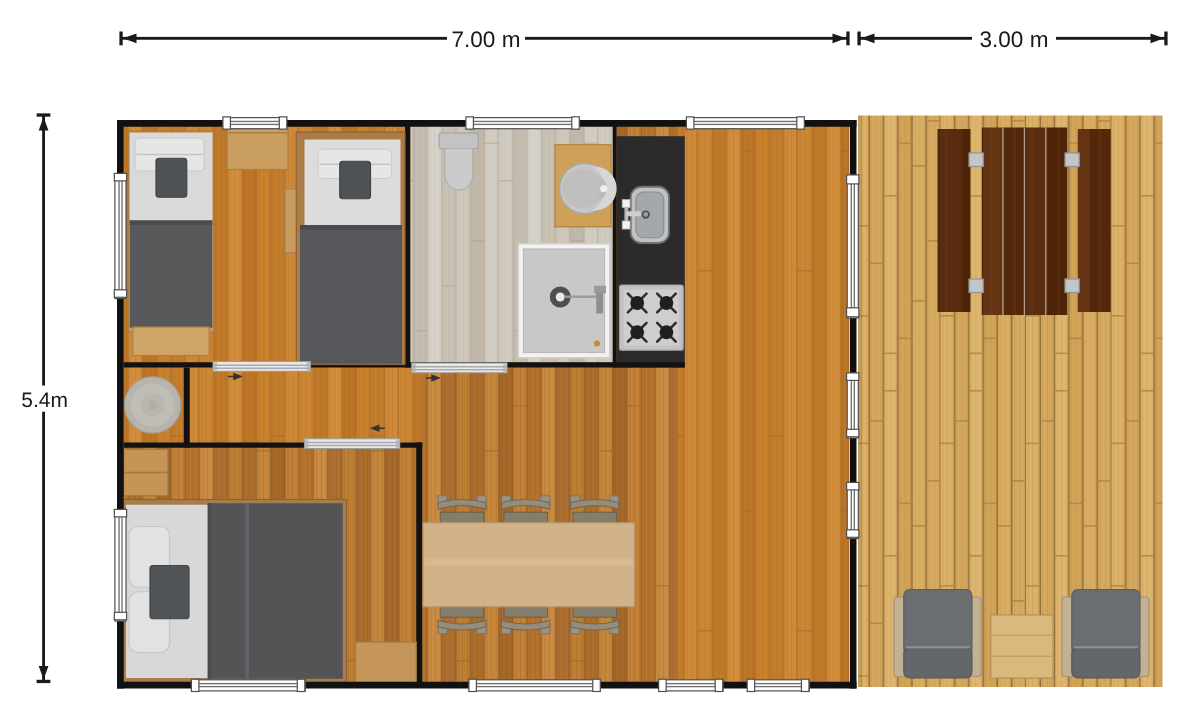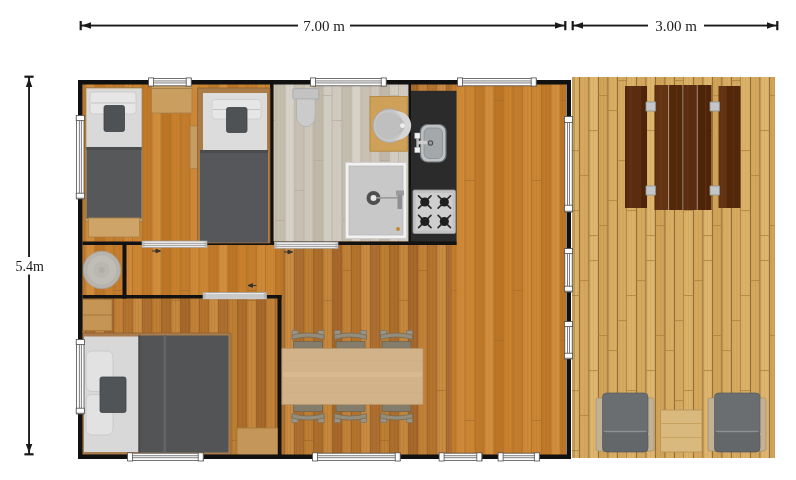--- a/index.html
+++ b/index.html
@@ -3,7 +3,7 @@
 <meta charset="utf-8">
 <style>
 html,body{margin:0;padding:0;background:#ffffff}
-#c{position:relative;width:796px;height:480px;overflow:hidden;font-family:Liberation Serif, serif}
+#c{position:relative;width:796px;height:480px;overflow:hidden;font-family:Liberation Sans, sans-serif}
 </style>
 </head>
 <body>

